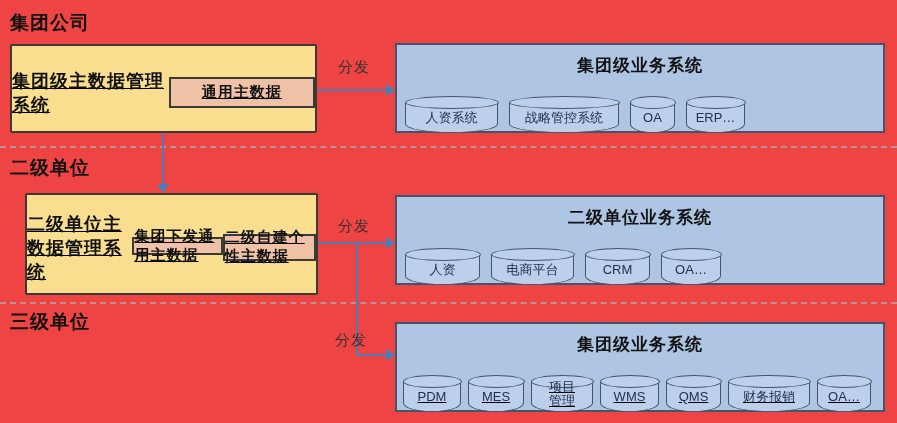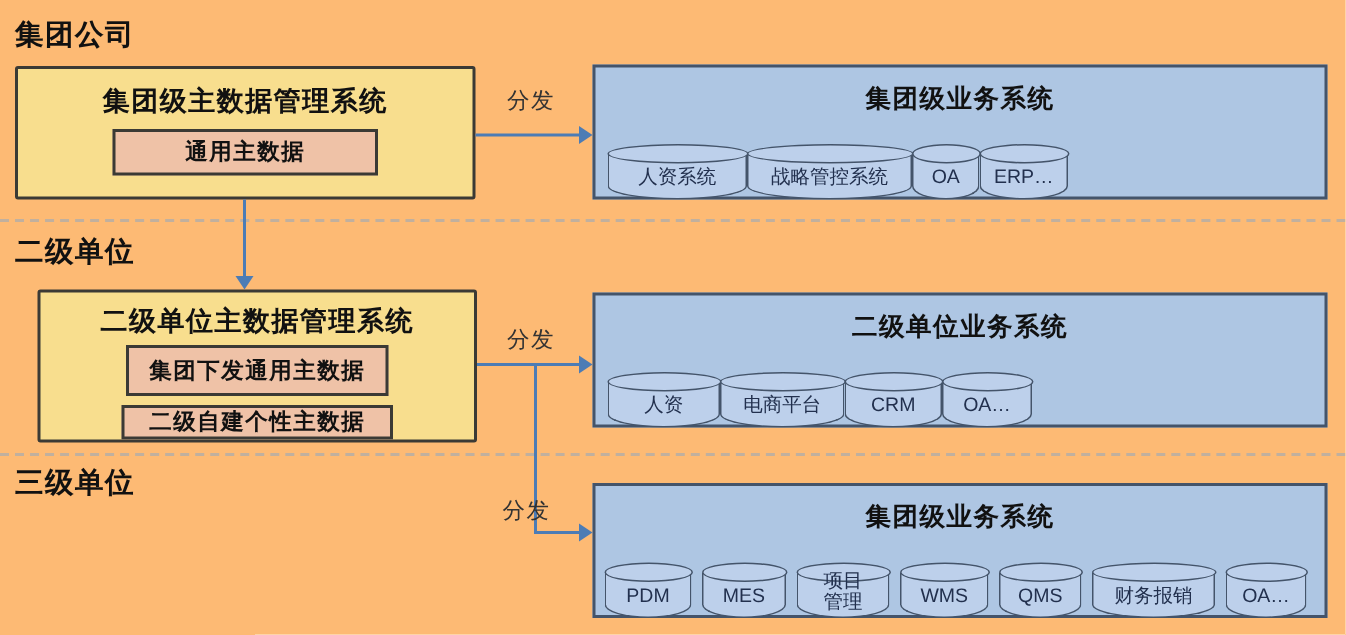--- a/index.html
+++ b/index.html
@@ -9,7 +9,7 @@
   }
   *{margin:0;padding:0;box-sizing:border-box;}
   body{background:#ffffff;font-family:"Liberation Sans","DejaVu Sans",sans-serif;}
-  .canvas{position:relative;width:897px;height:423px;background:#fdba74;overflow:hidden;}
+  .canvas{position:relative;width:897px;height:423px;background:#ef4444;overflow:hidden;}
 
   .divider{position:absolute;left:0;width:897px;height:0;border-top:2px dashed var(--divider);opacity:.75;}
 

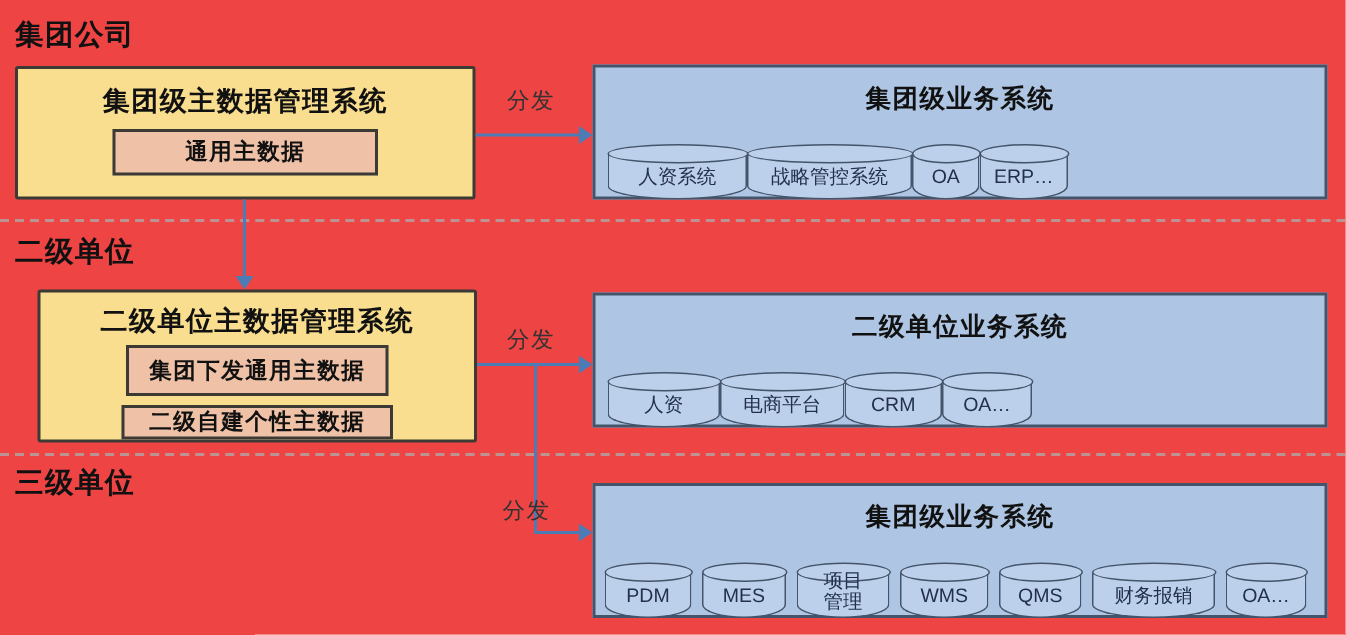--- a/index.html
+++ b/index.html
@@ -16,7 +16,7 @@
   .section-label{position:absolute;font-size:19px;font-weight:700;color:var(--text-dark);letter-spacing:1px;}
 
   .mdm{position:absolute;background:var(--yellow-fill);border:2px solid var(--dark-border);
-       border-radius:2px;display:flex;flex-direction:column;align-items:center;}
+       border-radius:2px;display:flex;flex-direction:row;align-items:center;text-decoration:underline;}
   .mdm-title{font-size:18px;font-weight:700;color:var(--text-dark);letter-spacing:1px;}
   .pill{background:var(--pink-fill);border:2px solid var(--dark-border);display:flex;
         align-items:center;justify-content:center;font-size:15px;font-weight:600;

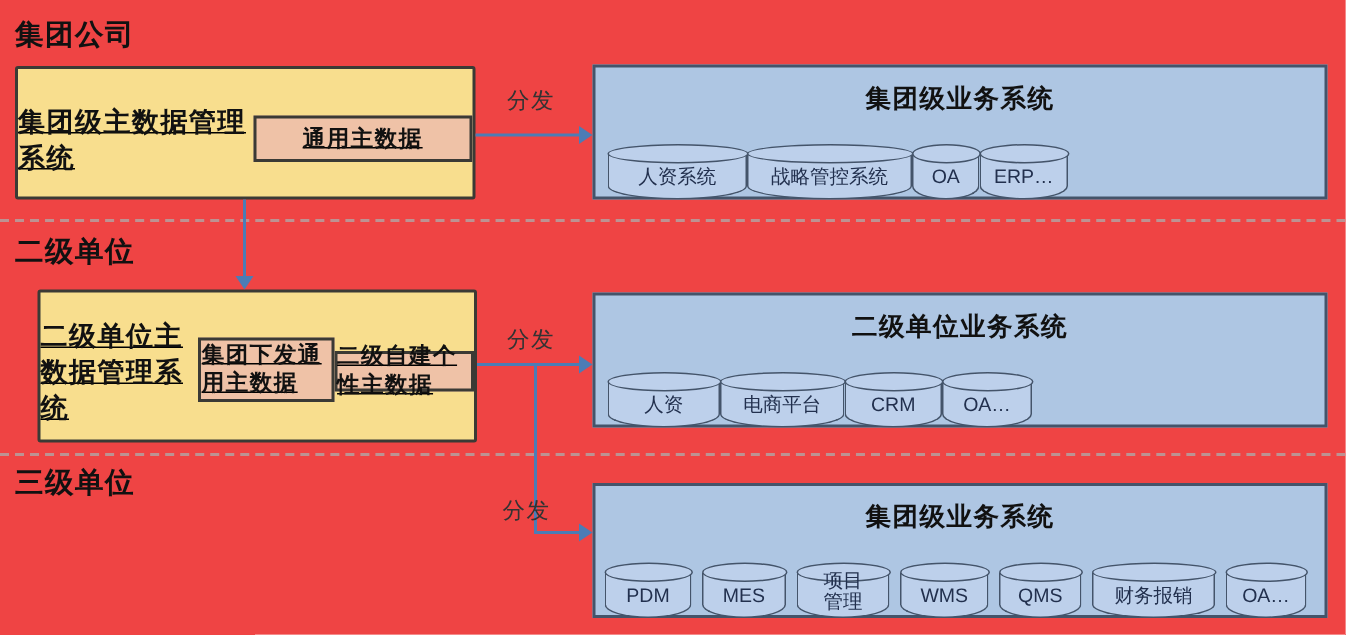--- a/index.html
+++ b/index.html
@@ -26,7 +26,7 @@
          display:flex;flex-direction:column;}
   .panel-title{text-align:center;font-size:17px;font-weight:700;color:var(--text-dark);
                letter-spacing:1px;margin-top:9px;}
-  .cyl-row{display:flex;align-items:flex-start;margin-top:13px;padding:0 8px;}
+  .cyl-row{display:flex;align-items:flex-start;margin-top:13px;padding:0 8px;gap:11px;}
   .cyl-row.tight{gap:7px;padding:0 6px;}
 
   .db{position:relative;height:30px;margin-top:13px;background:var(--cyl-fill);

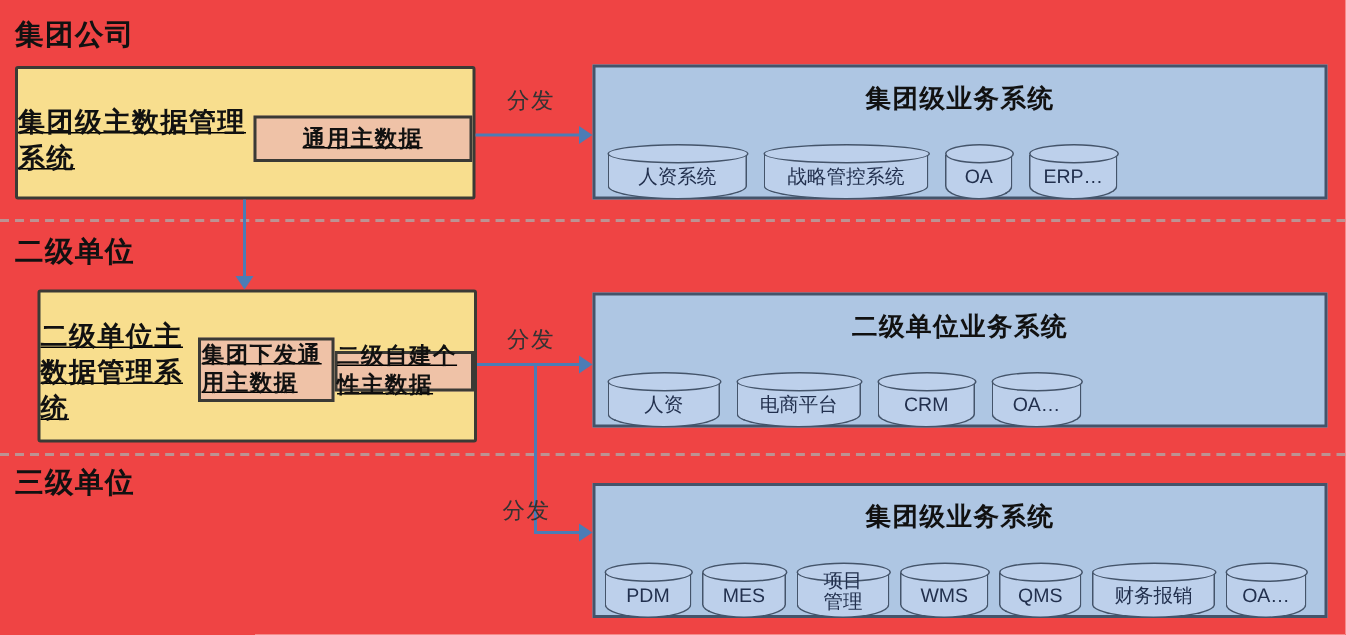--- a/index.html
+++ b/index.html
@@ -66,7 +66,7 @@
 
   <div class="mdm" style="left:25px;top:193px;width:293px;height:102px">
     <div class="mdm-title" style="margin-top:7px">二级单位主数据管理系统</div>
-    <div class="pill" style="width:175px;height:43px;margin-top:4px">集团下发通用主数据</div>
+    <div class="pill" style="width:175px;height:18px;margin-top:4px">集团下发通用主数据</div>
     <div class="pill" style="width:181px;height:27px;margin-top:6px">二级自建个性主数据</div>
   </div>
 

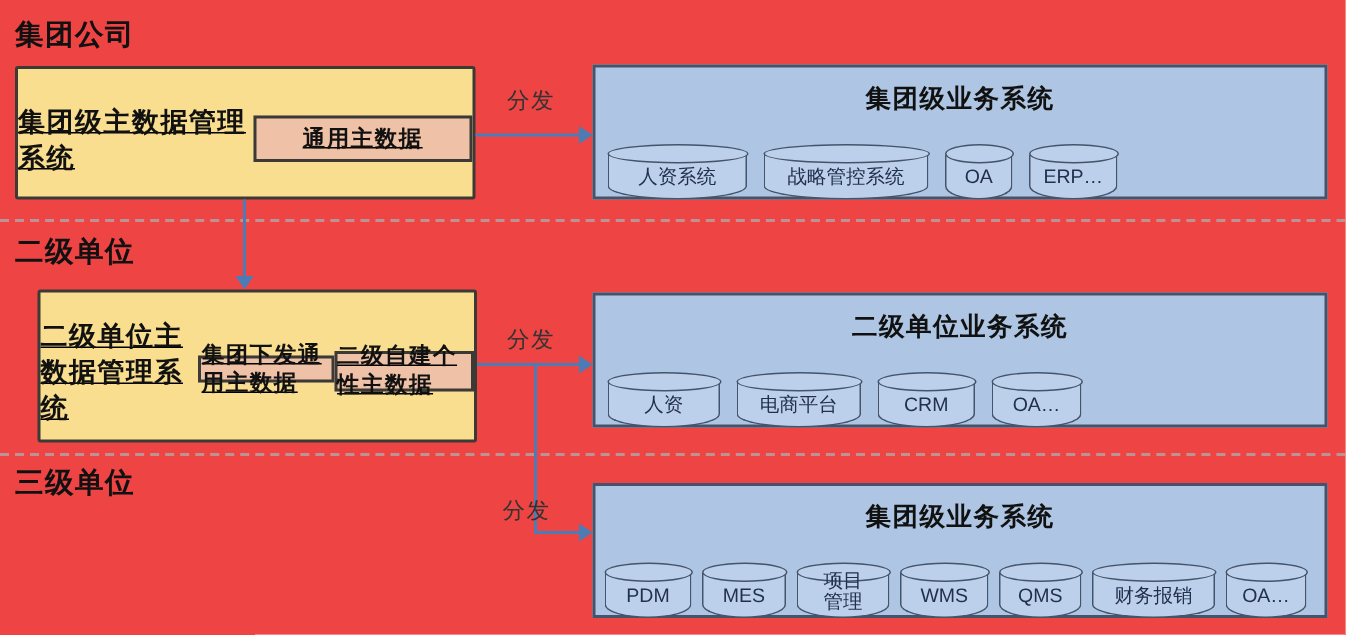--- a/index.html
+++ b/index.html
@@ -27,7 +27,7 @@
   .panel-title{text-align:center;font-size:17px;font-weight:700;color:var(--text-dark);
                letter-spacing:1px;margin-top:9px;}
   .cyl-row{display:flex;align-items:flex-start;margin-top:13px;padding:0 8px;gap:11px;}
-  .cyl-row.tight{gap:7px;padding:0 6px;}
+  .cyl-row.tight{gap:7px;padding:0 6px;text-decoration:underline;}
 
   .db{position:relative;height:30px;margin-top:13px;background:var(--cyl-fill);
       border:1.5px solid var(--panel-border);border-top:none;

